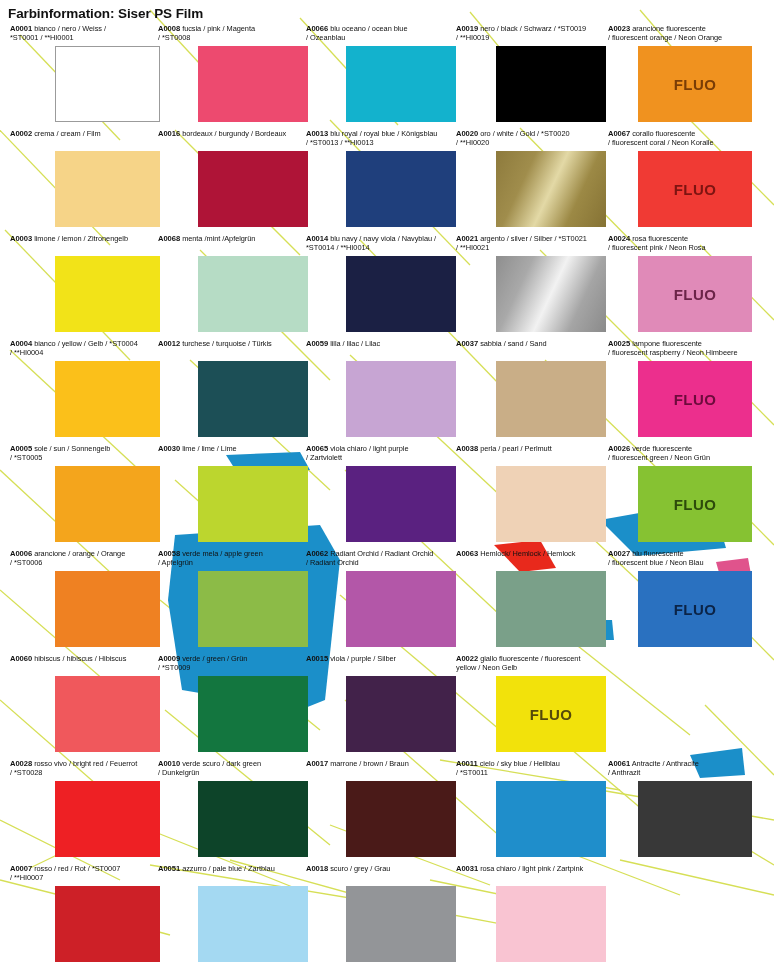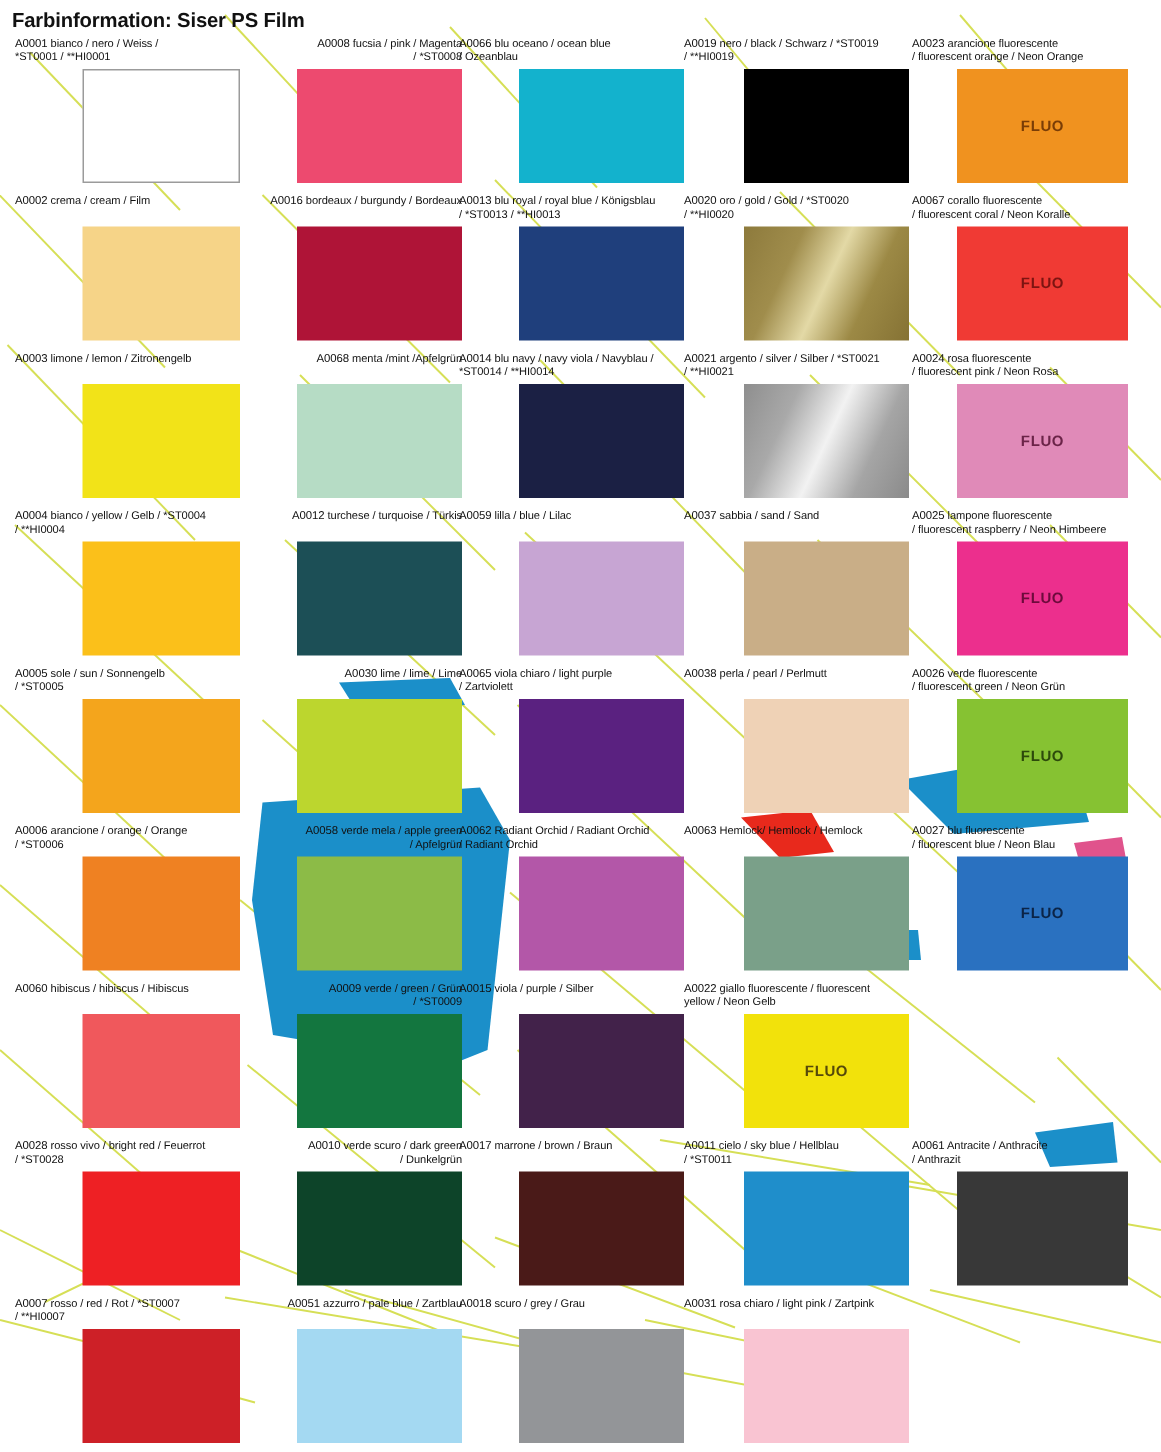--- a/index.html
+++ b/index.html
@@ -35,7 +35,7 @@
     white-space:pre-line;
     letter-spacing:-0.05px;
   }
-  .cap .code{font-weight:normal;font-size:7.6px;margin-top:48px;}
+  .cap .code{font-weight:bold;font-size:7.6px;margin-top:48px;}
 
   .swatch{
     position:absolute;top:22px;left:0;

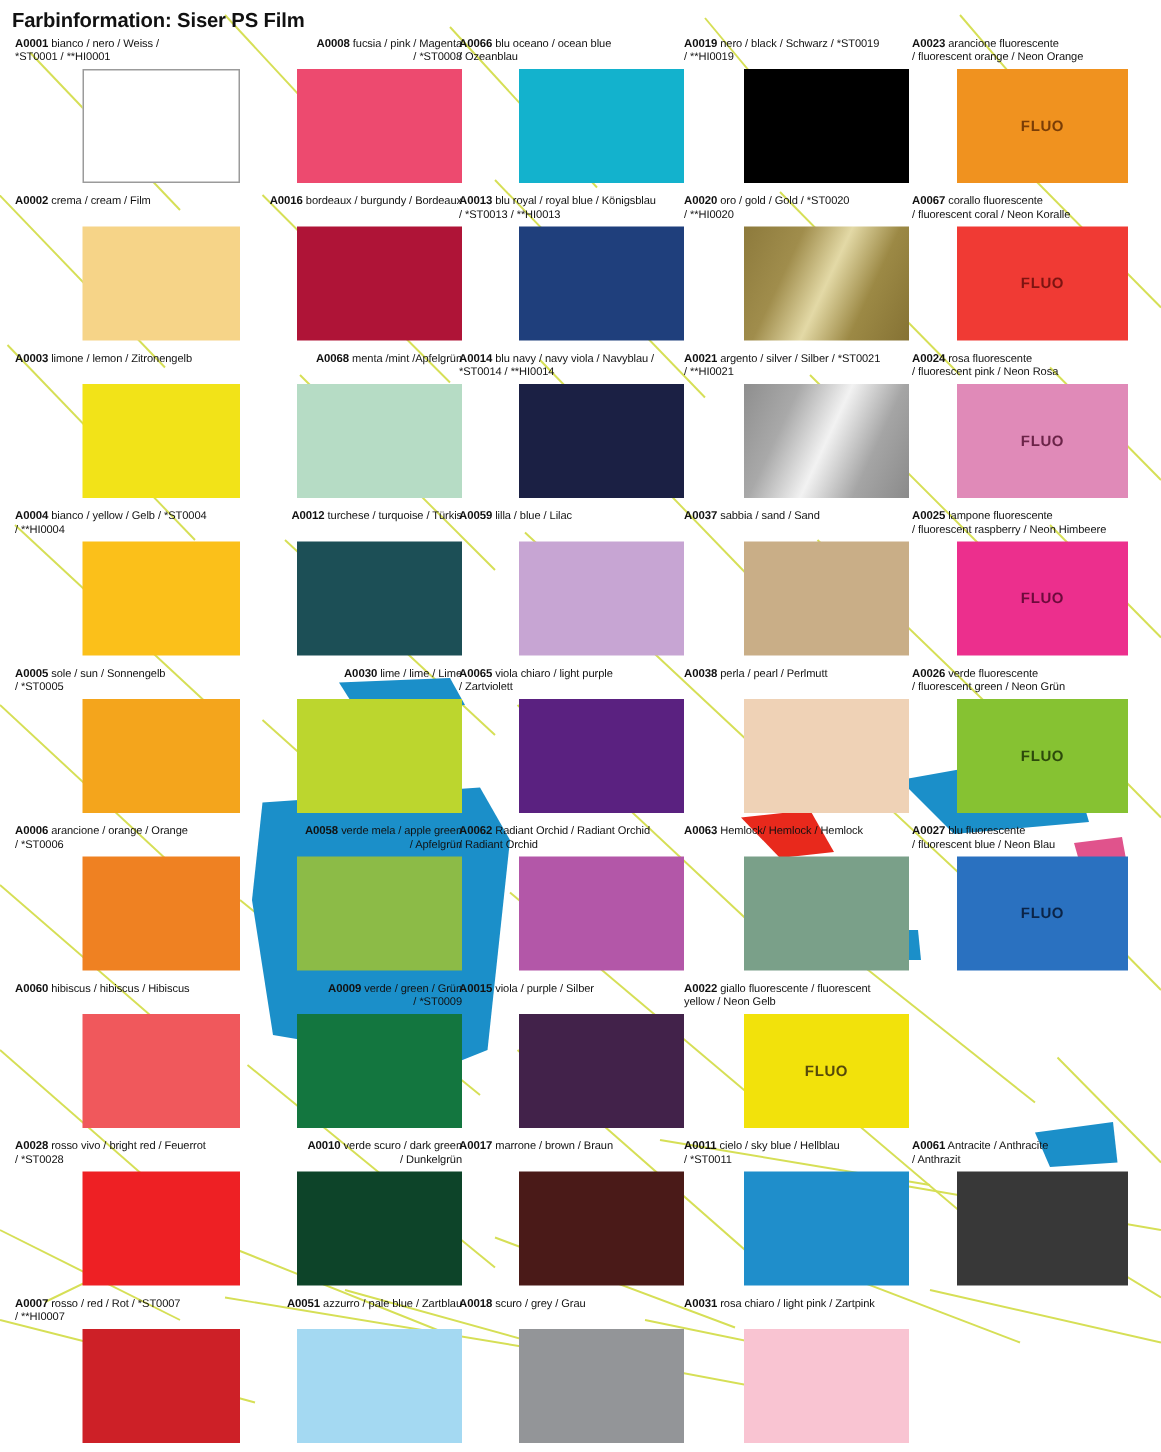--- a/index.html
+++ b/index.html
@@ -24,7 +24,7 @@
   .row.last{height:110px;}
   .cell{position:absolute;top:0;width:150px;}
   .cell.c0{left:10px;}
-  .cell.c1{left:158px;text-align:right;}
+  .cell.c1{left:158px;}
   .cell.c2{left:306px;}
   .cell.c3{left:456px;}
   .cell.c4{left:608px;}

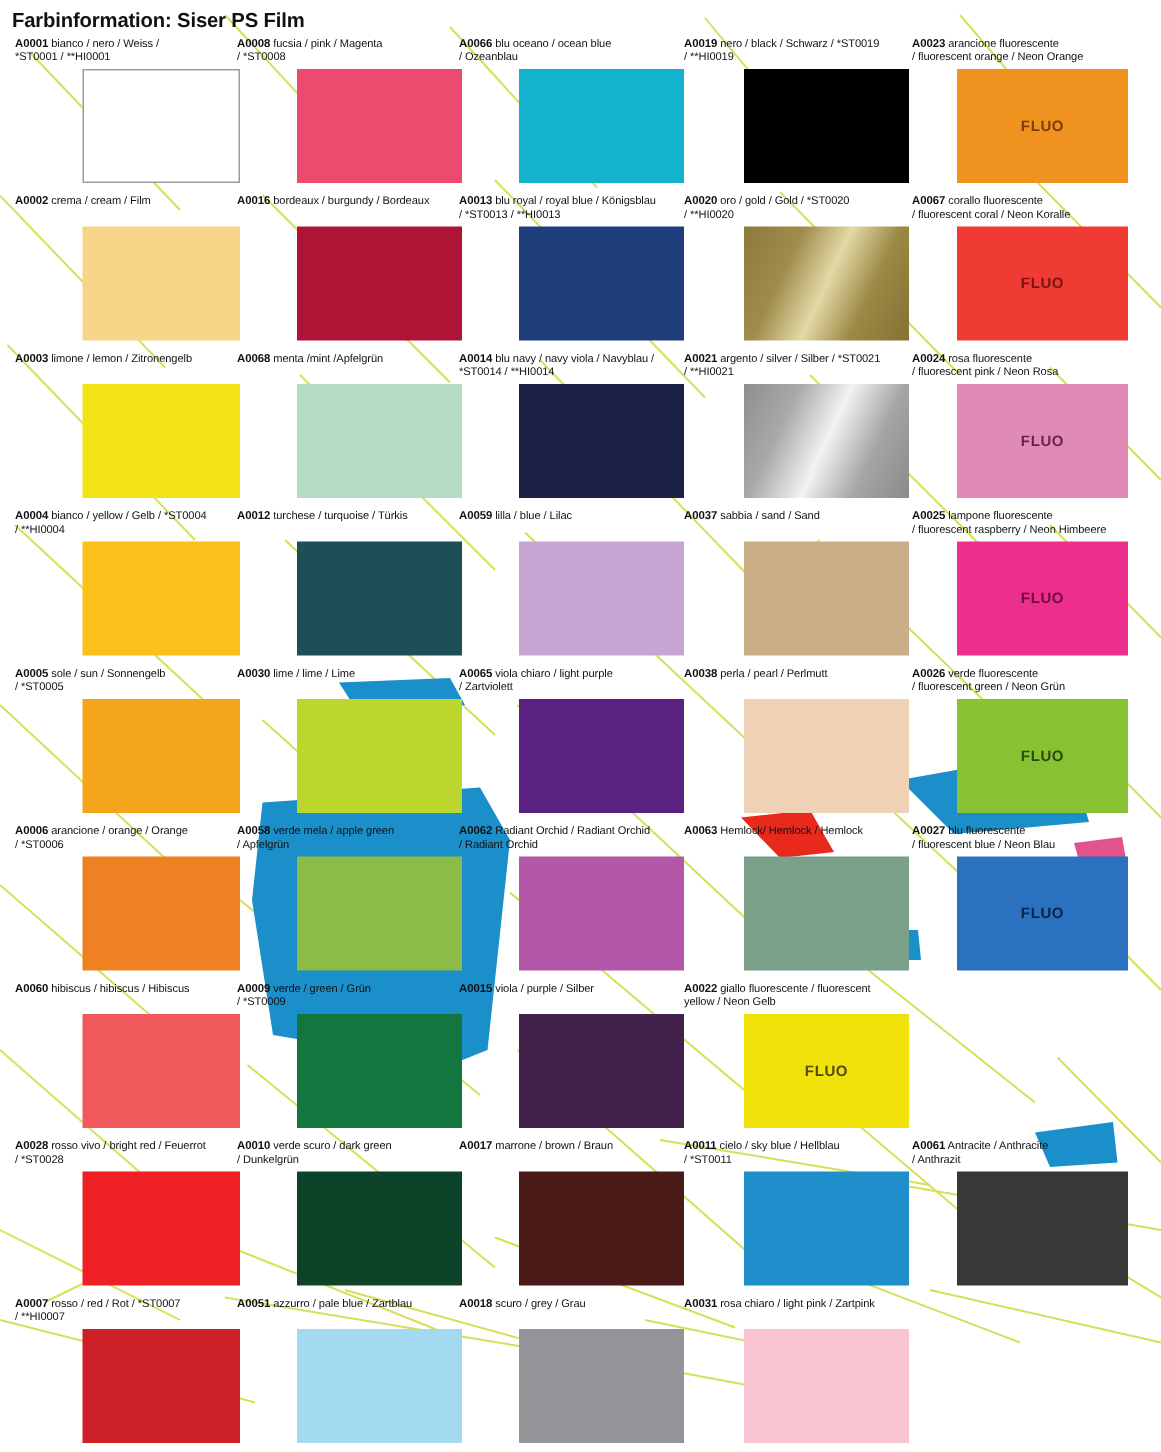--- a/index.html
+++ b/index.html
@@ -49,7 +49,7 @@
   .cell.c3 .swatch{left:40px;width:110px;}
   .cell.c4 .swatch{left:30px;width:114px;}
 
-  .fluo{font-size:10px;font-weight:bold;letter-spacing:0.4px;text-align:right;}
+  .fluo{font-size:15px;font-weight:bold;letter-spacing:0.4px;text-align:right;}
   .outlined{box-sizing:border-box;border:1px solid #9b9b9b;}
 </style>
 </head>

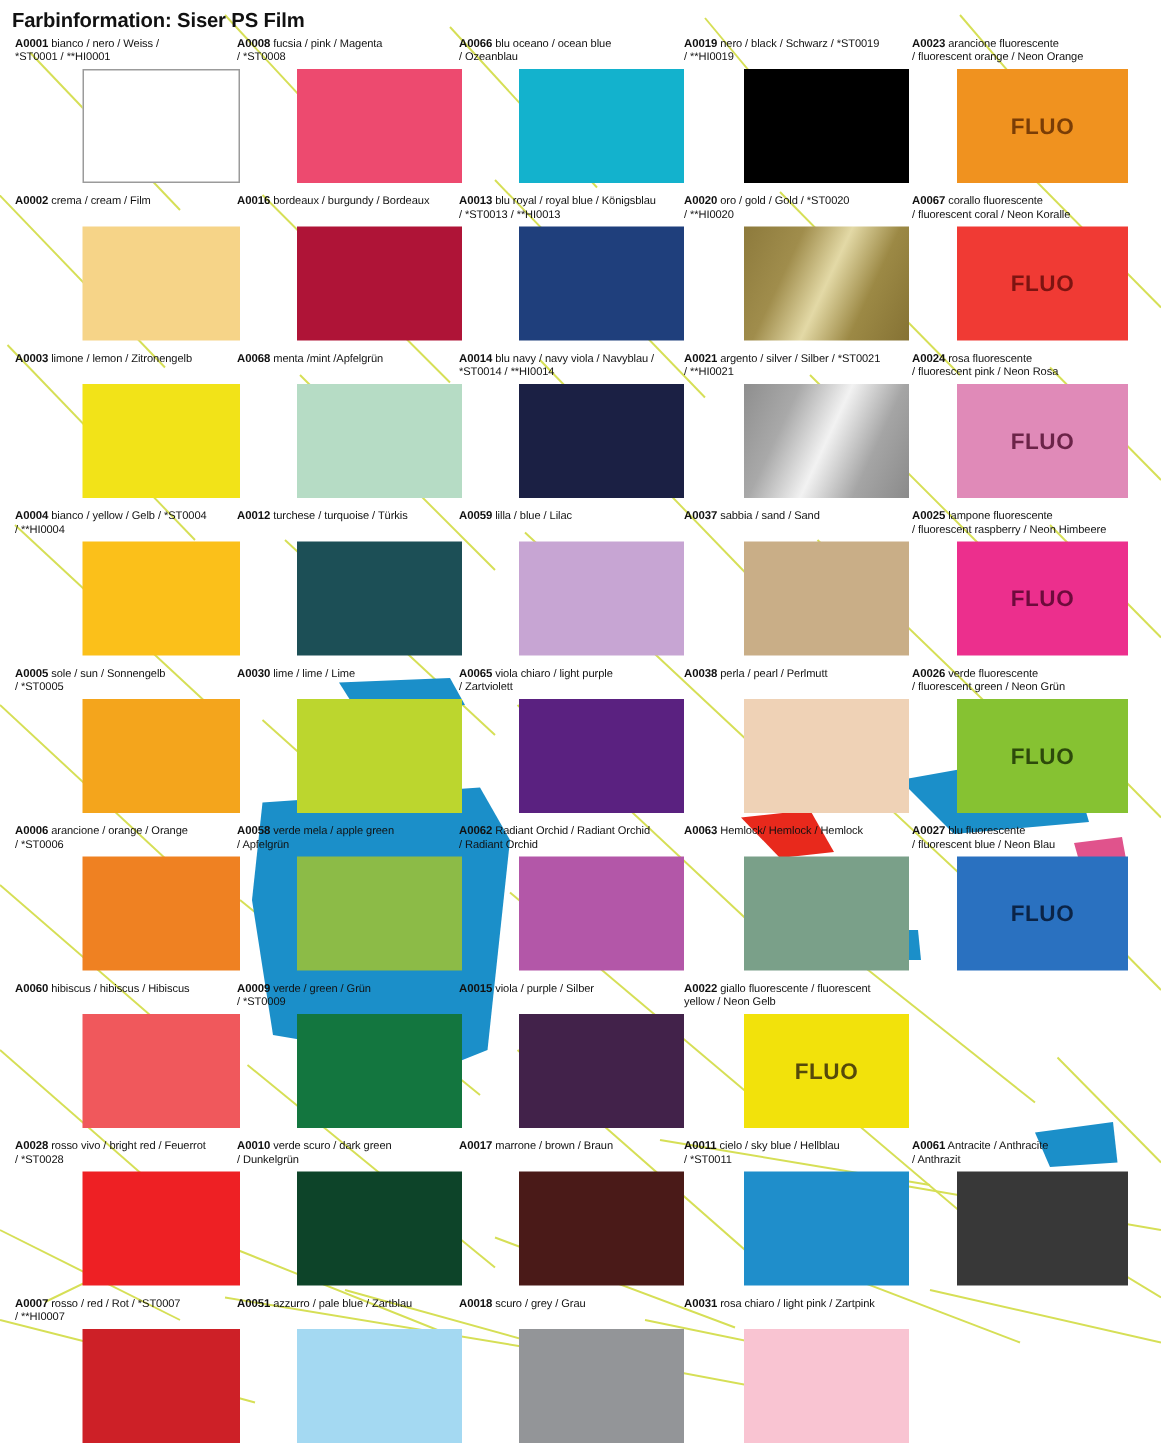--- a/index.html
+++ b/index.html
@@ -168,7 +168,7 @@
           <div class="swatch" style="background: rgb(31, 63, 124);"></div>
         </div>
         <div class="cell c3">
-          <div class="cap"><span class="code">A0020</span><span> oro / gold / Gold / *ST0020
+          <div class="cap"><span class="code">A0020</span><span> oro / white / Gold / *ST0020
 / **HI0020</span></div>
           <div class="swatch" style="background: linear-gradient(115deg, rgb(141, 122, 60) 0%, rgb(160, 141, 76) 28%, rgb(227, 217, 166) 50%, rgb(156, 137, 69) 72%, rgb(133, 114, 52) 100%);"></div>
         </div>

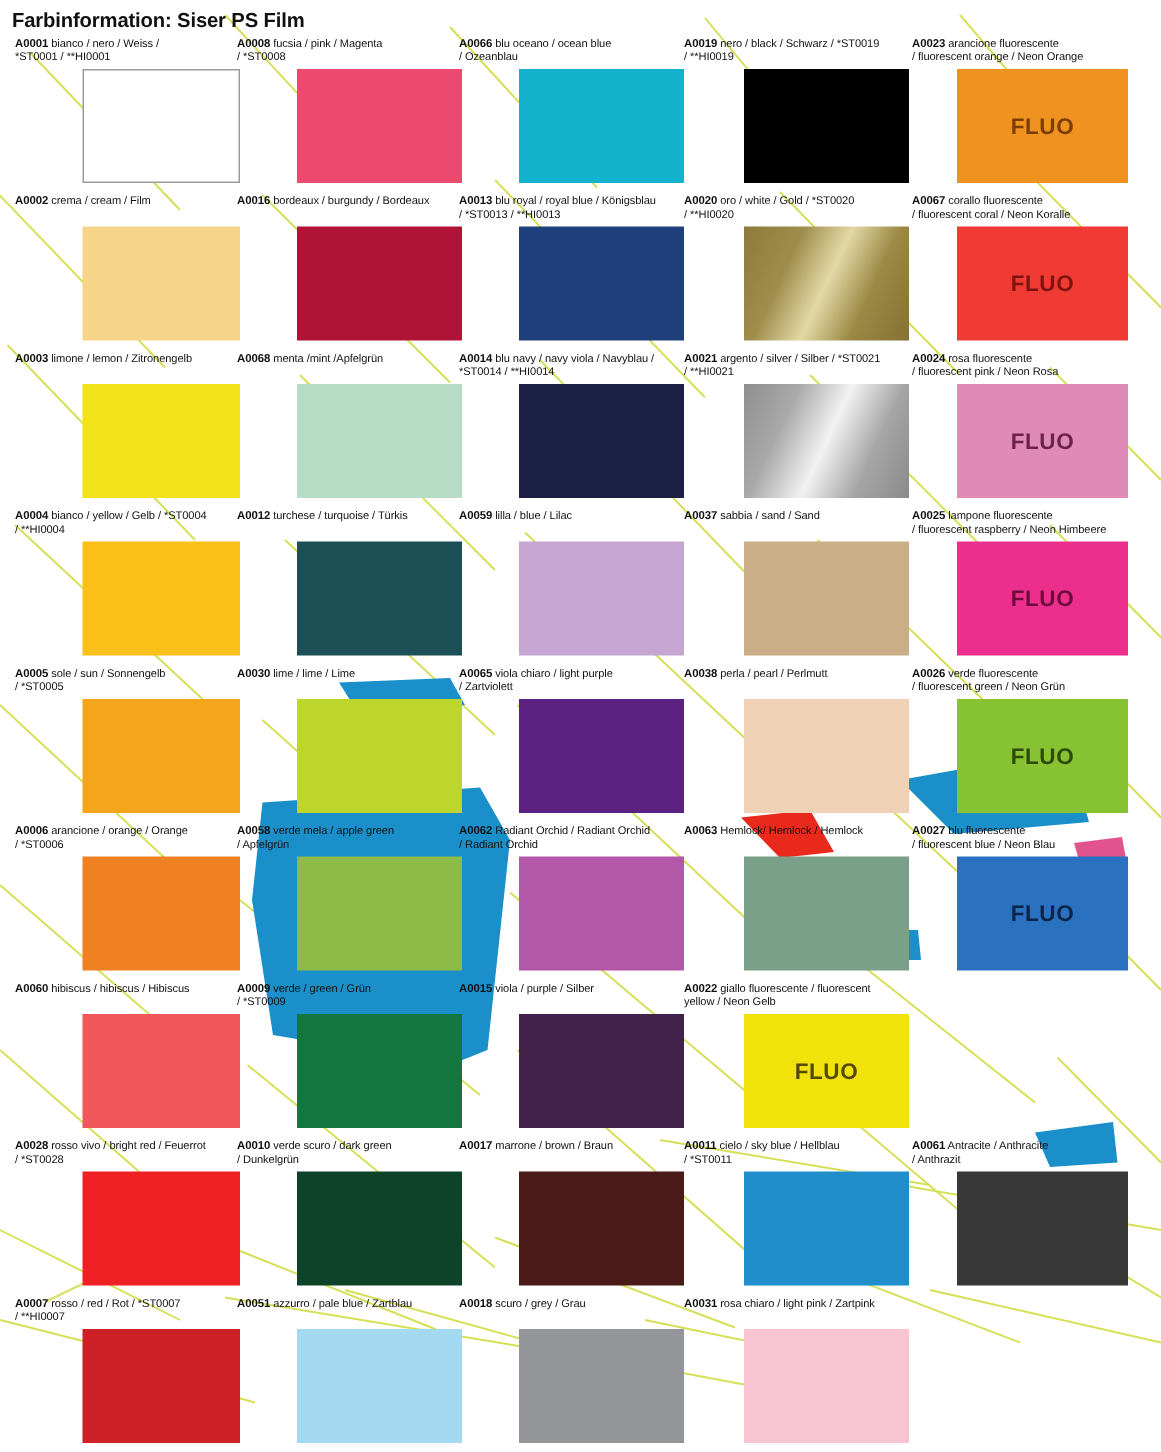--- a/index.html
+++ b/index.html
@@ -218,7 +218,7 @@
           <div class="swatch" style="background: rgb(28, 79, 86);"></div>
         </div>
         <div class="cell c2">
-          <div class="cap"><span class="code">A0059</span><span> lilla / blue / Lilac</span></div>
+          <div class="cap"><span class="code">A0059</span><span> lilla / lilac / Lilac</span></div>
           <div class="swatch" style="background: rgb(199, 165, 211);"></div>
         </div>
         <div class="cell c3">

